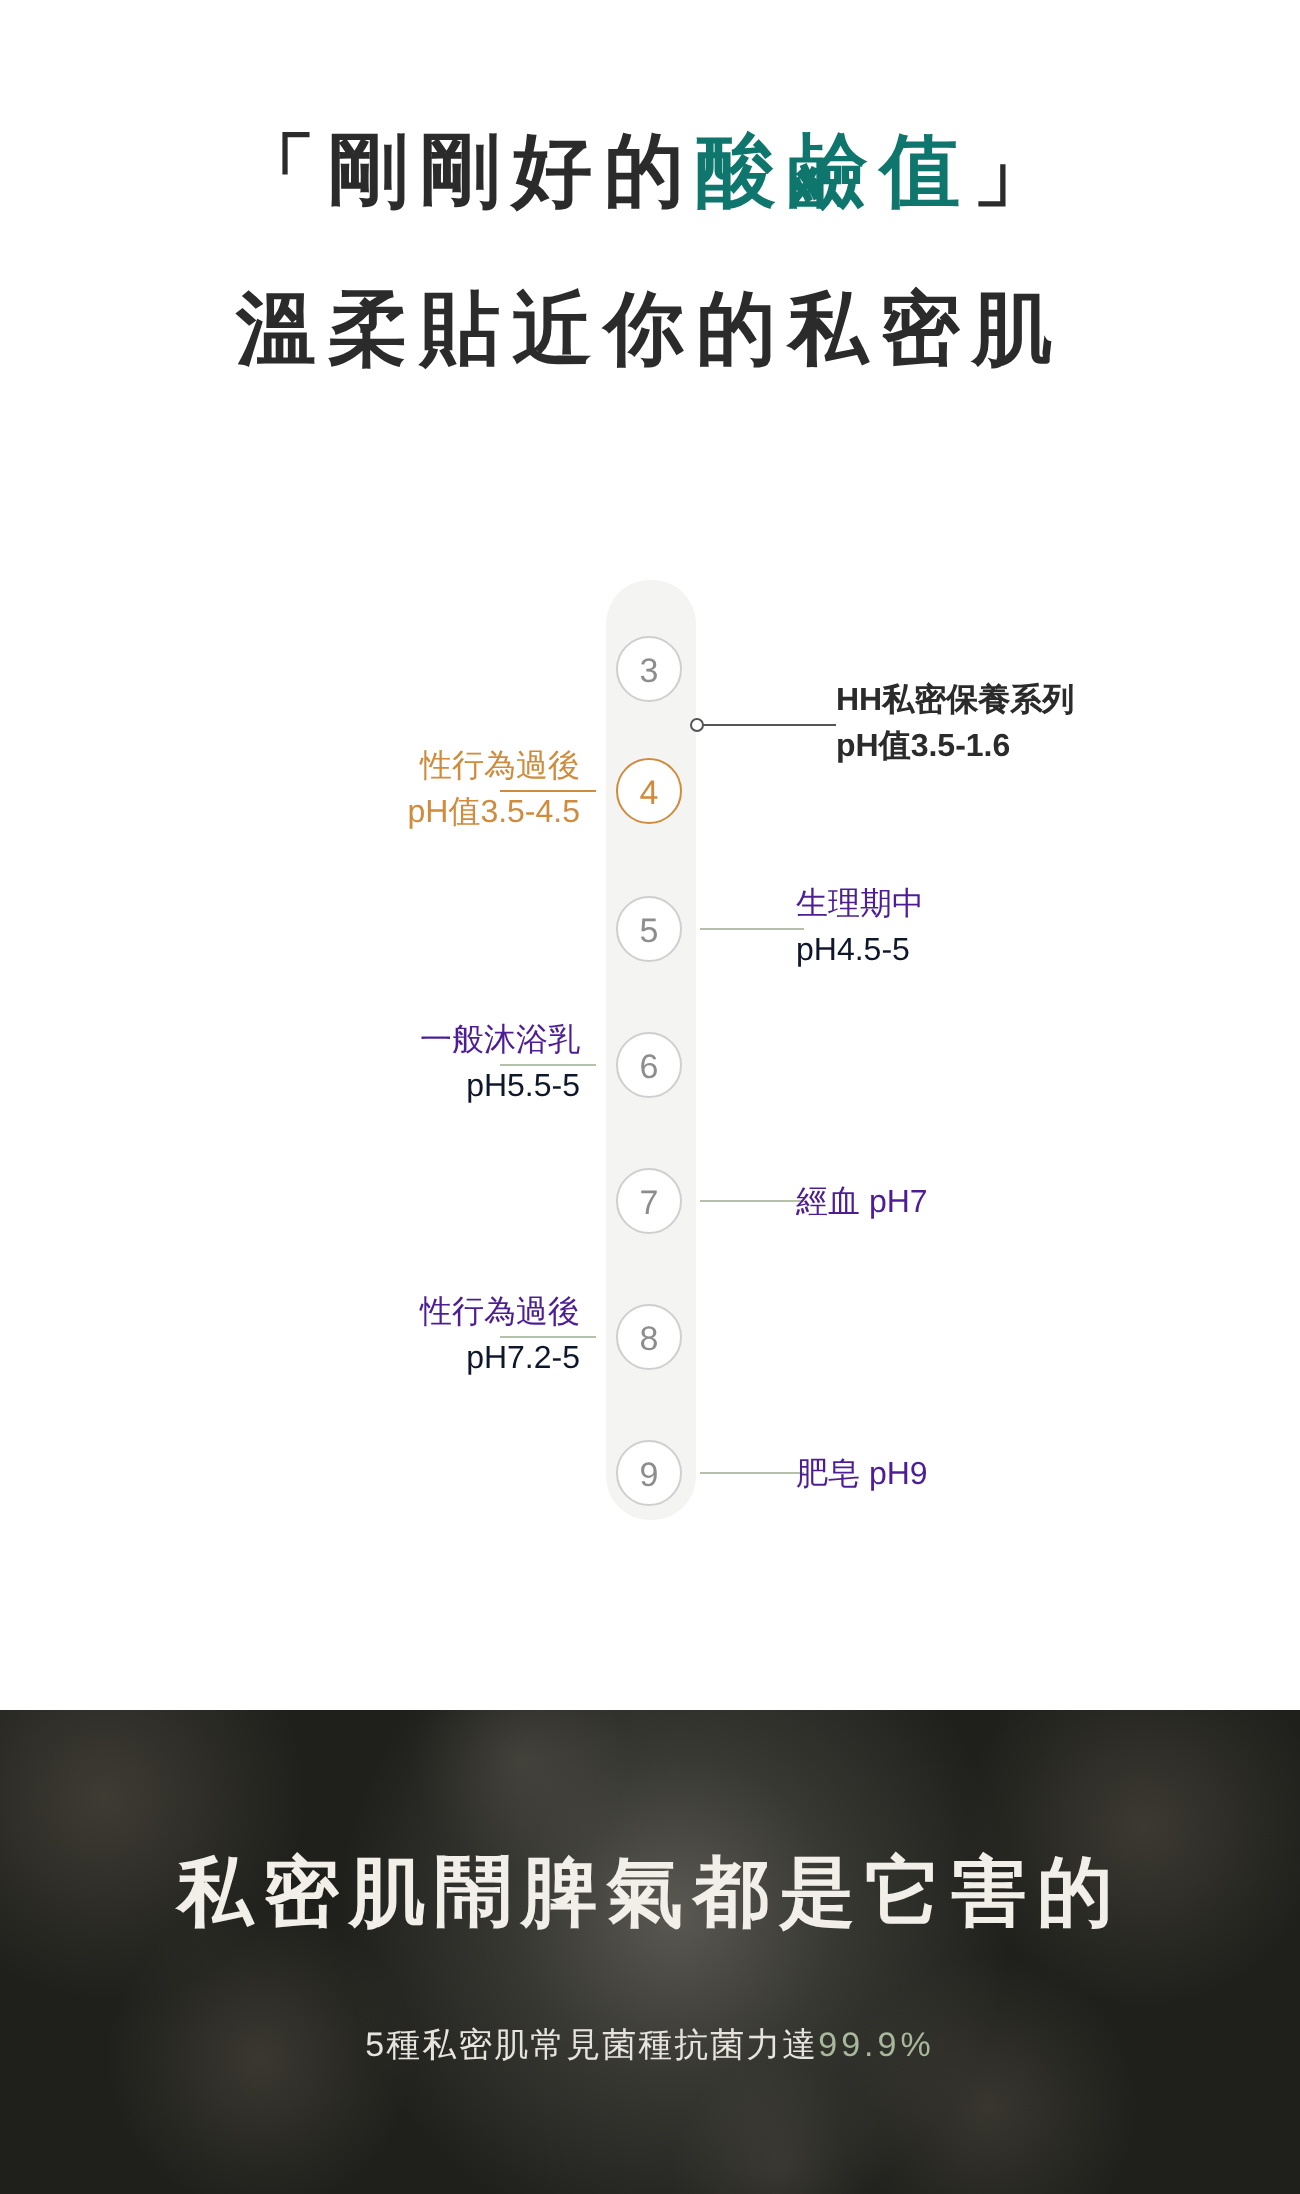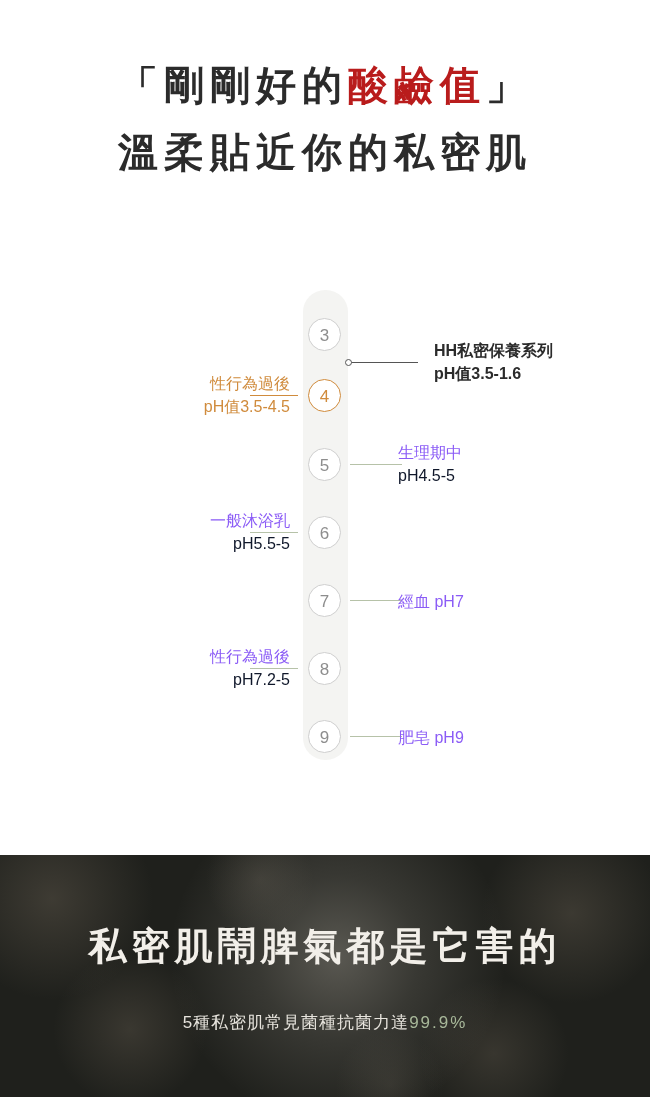--- a/index.html
+++ b/index.html
@@ -48,7 +48,7 @@
     white-space: nowrap;
   }
   .headline-line .accent {
-    color: #b91c1c;
+    color: #0f766e;
   }
   .headline-line.second {
     margin-top: 12px;

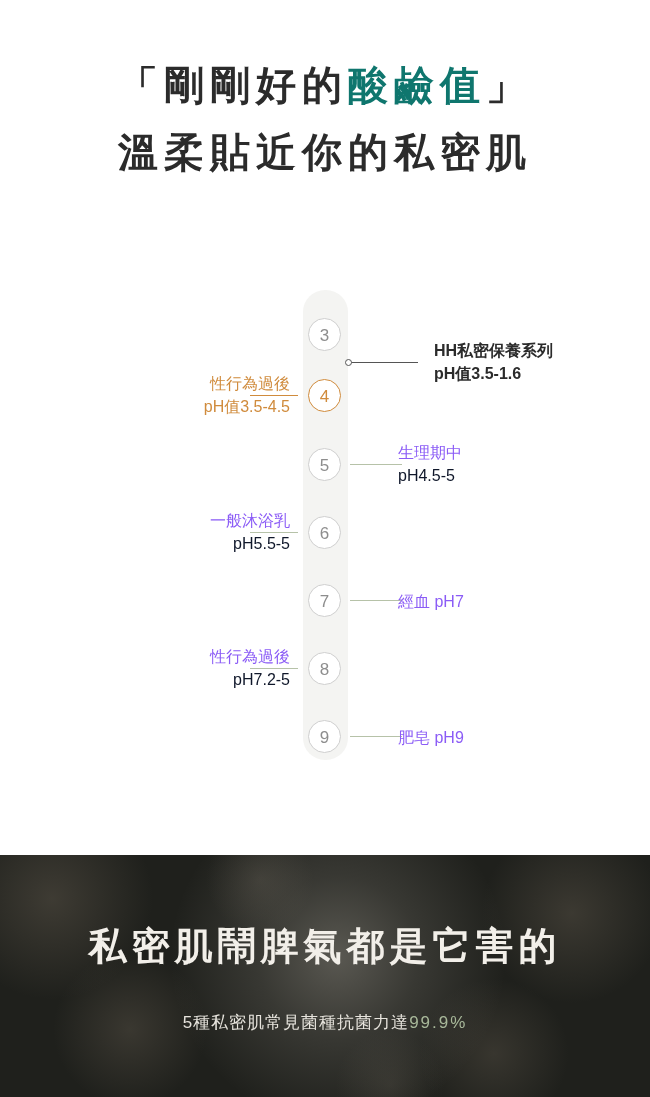--- a/index.html
+++ b/index.html
@@ -51,7 +51,7 @@
     color: #0f766e;
   }
   .headline-line.second {
-    margin-top: 12px;
+    margin-top: 24px;
     text-align: center;
   }
 

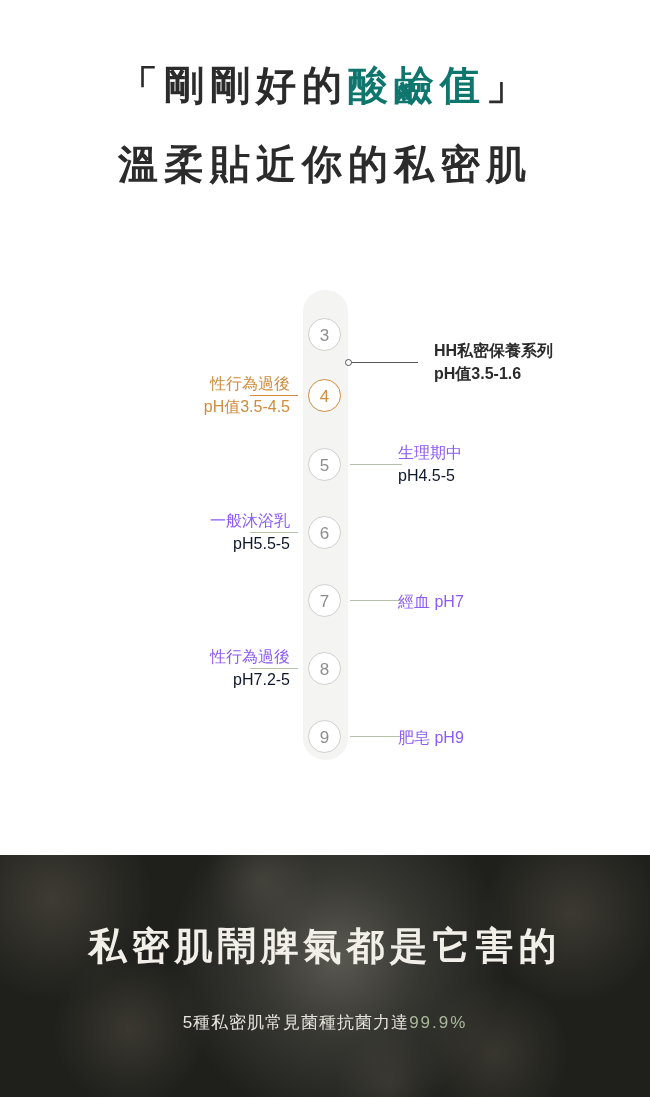--- a/index.html
+++ b/index.html
@@ -251,7 +251,7 @@
       <div class="scale-row" style="top:73px;">
         <div class="line right dark" style="width:68px;"></div>
         <div class="dot" style="left:345px;"></div>
-        <div class="label right two-line" style="left:434px;">
+        <div class="label right two-line" style="left:418px;">
           <span class="l1 c-dark">HH私密保養系列</span>
           <span class="l2 c-dark">pH值3.5-1.6</span>
         </div>

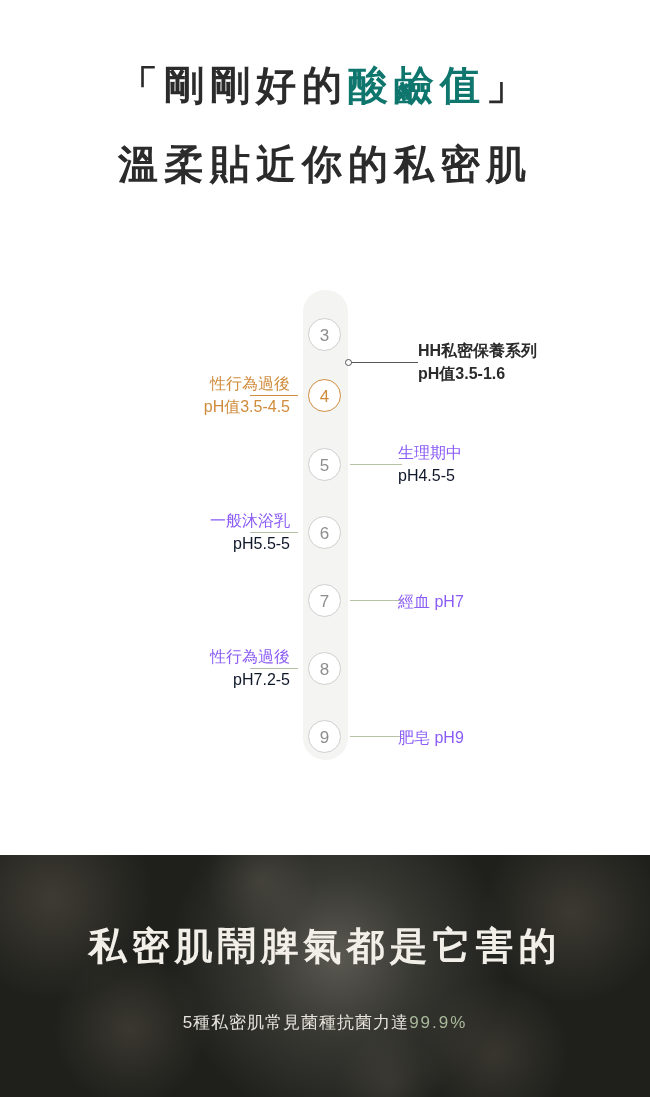--- a/index.html
+++ b/index.html
@@ -173,7 +173,7 @@
   .c-orange { color: #d08b3c; }
   .c-dark { color: #2b2b2b; font-weight: 700; }
   .c-green { color: #0f172a; }
-  .c-green-d { color: #8b5cf6; }
+  .c-green-d { color: #4c1d95; }
 
   
   .bottom-section {

